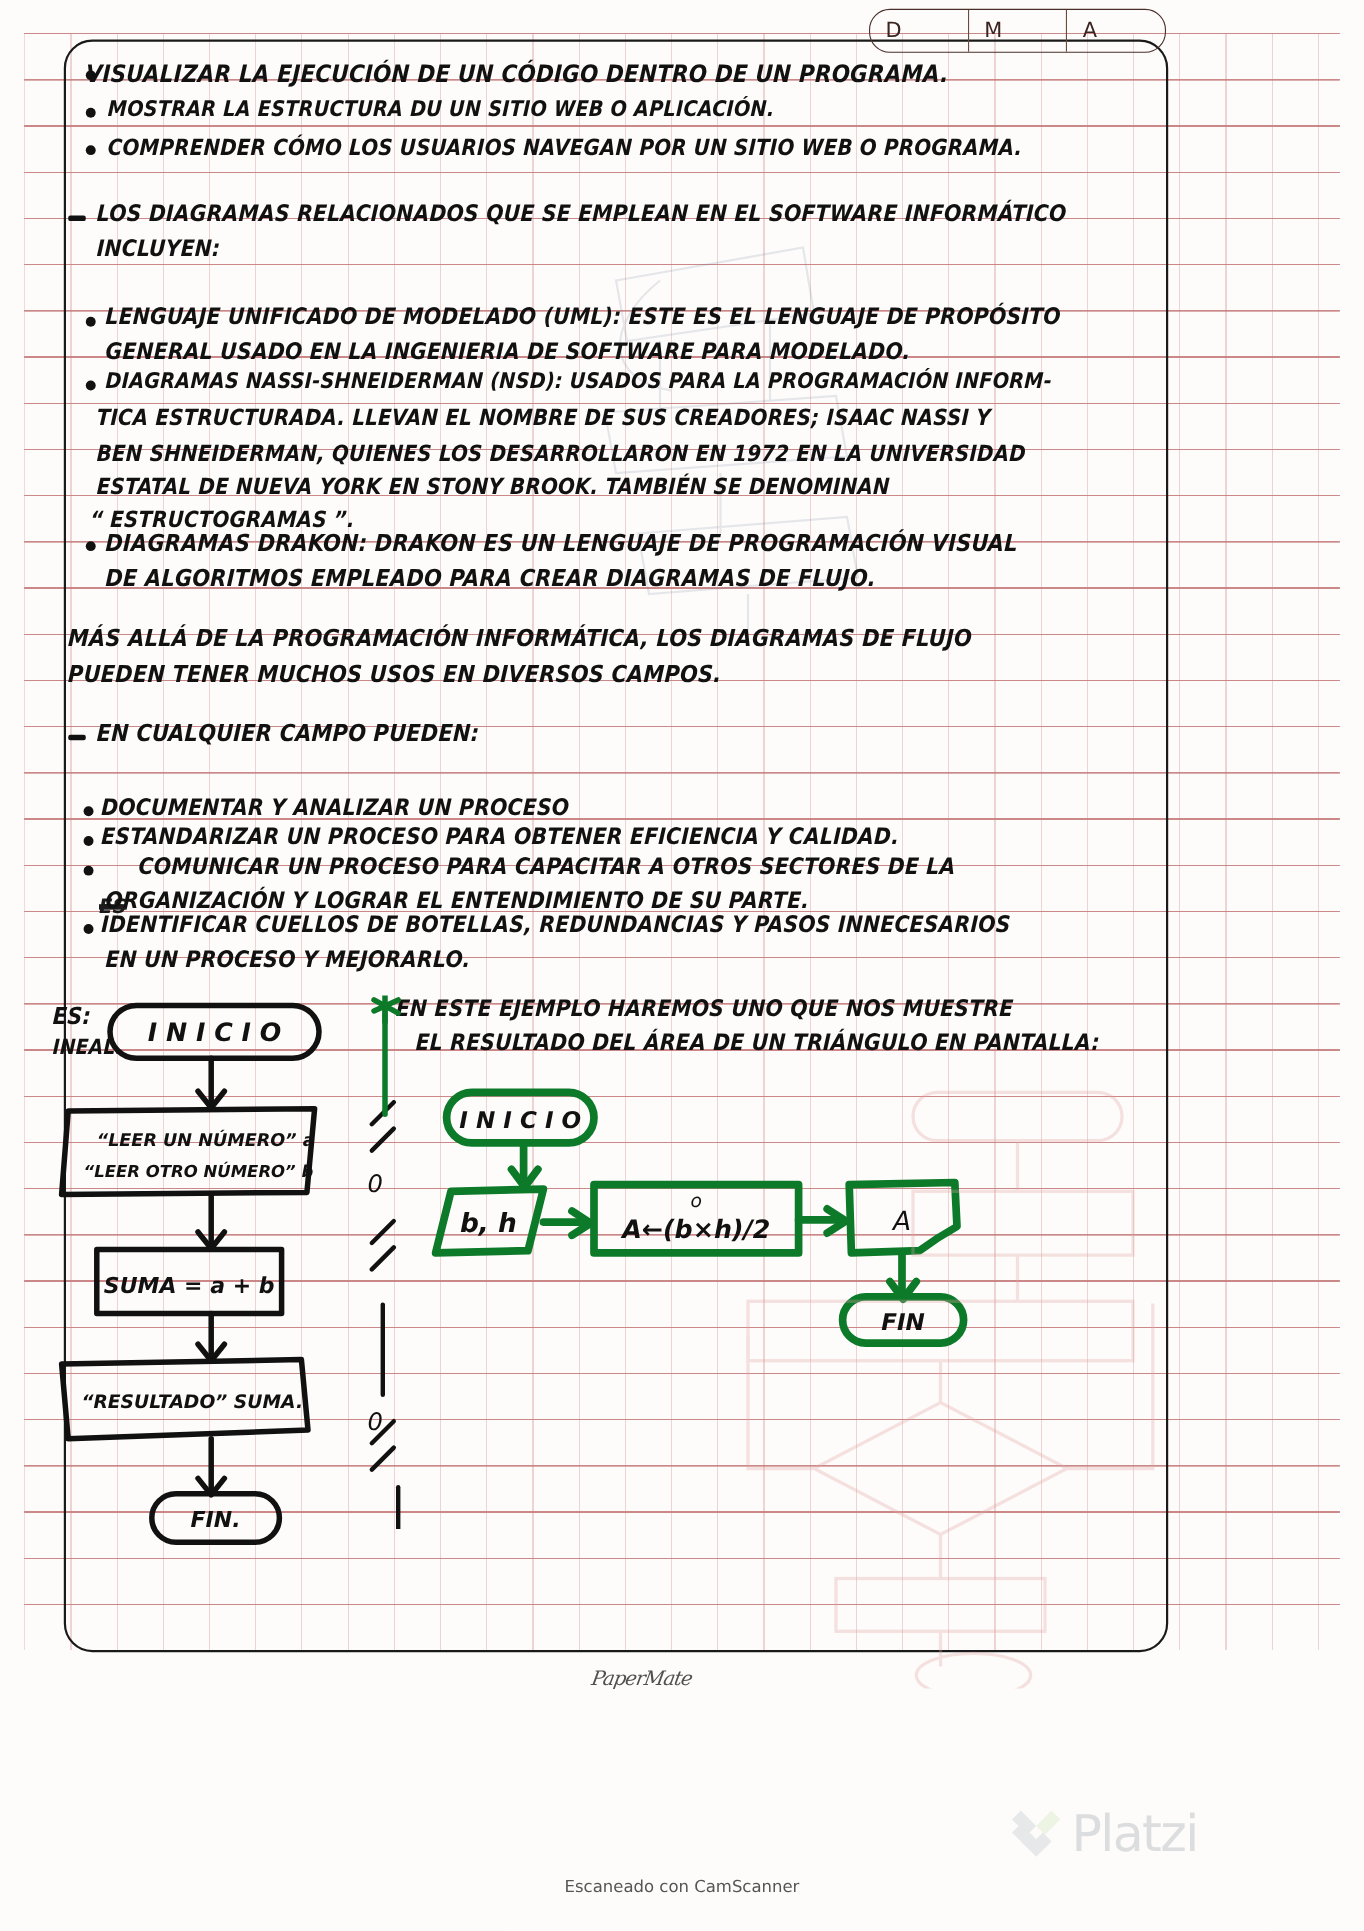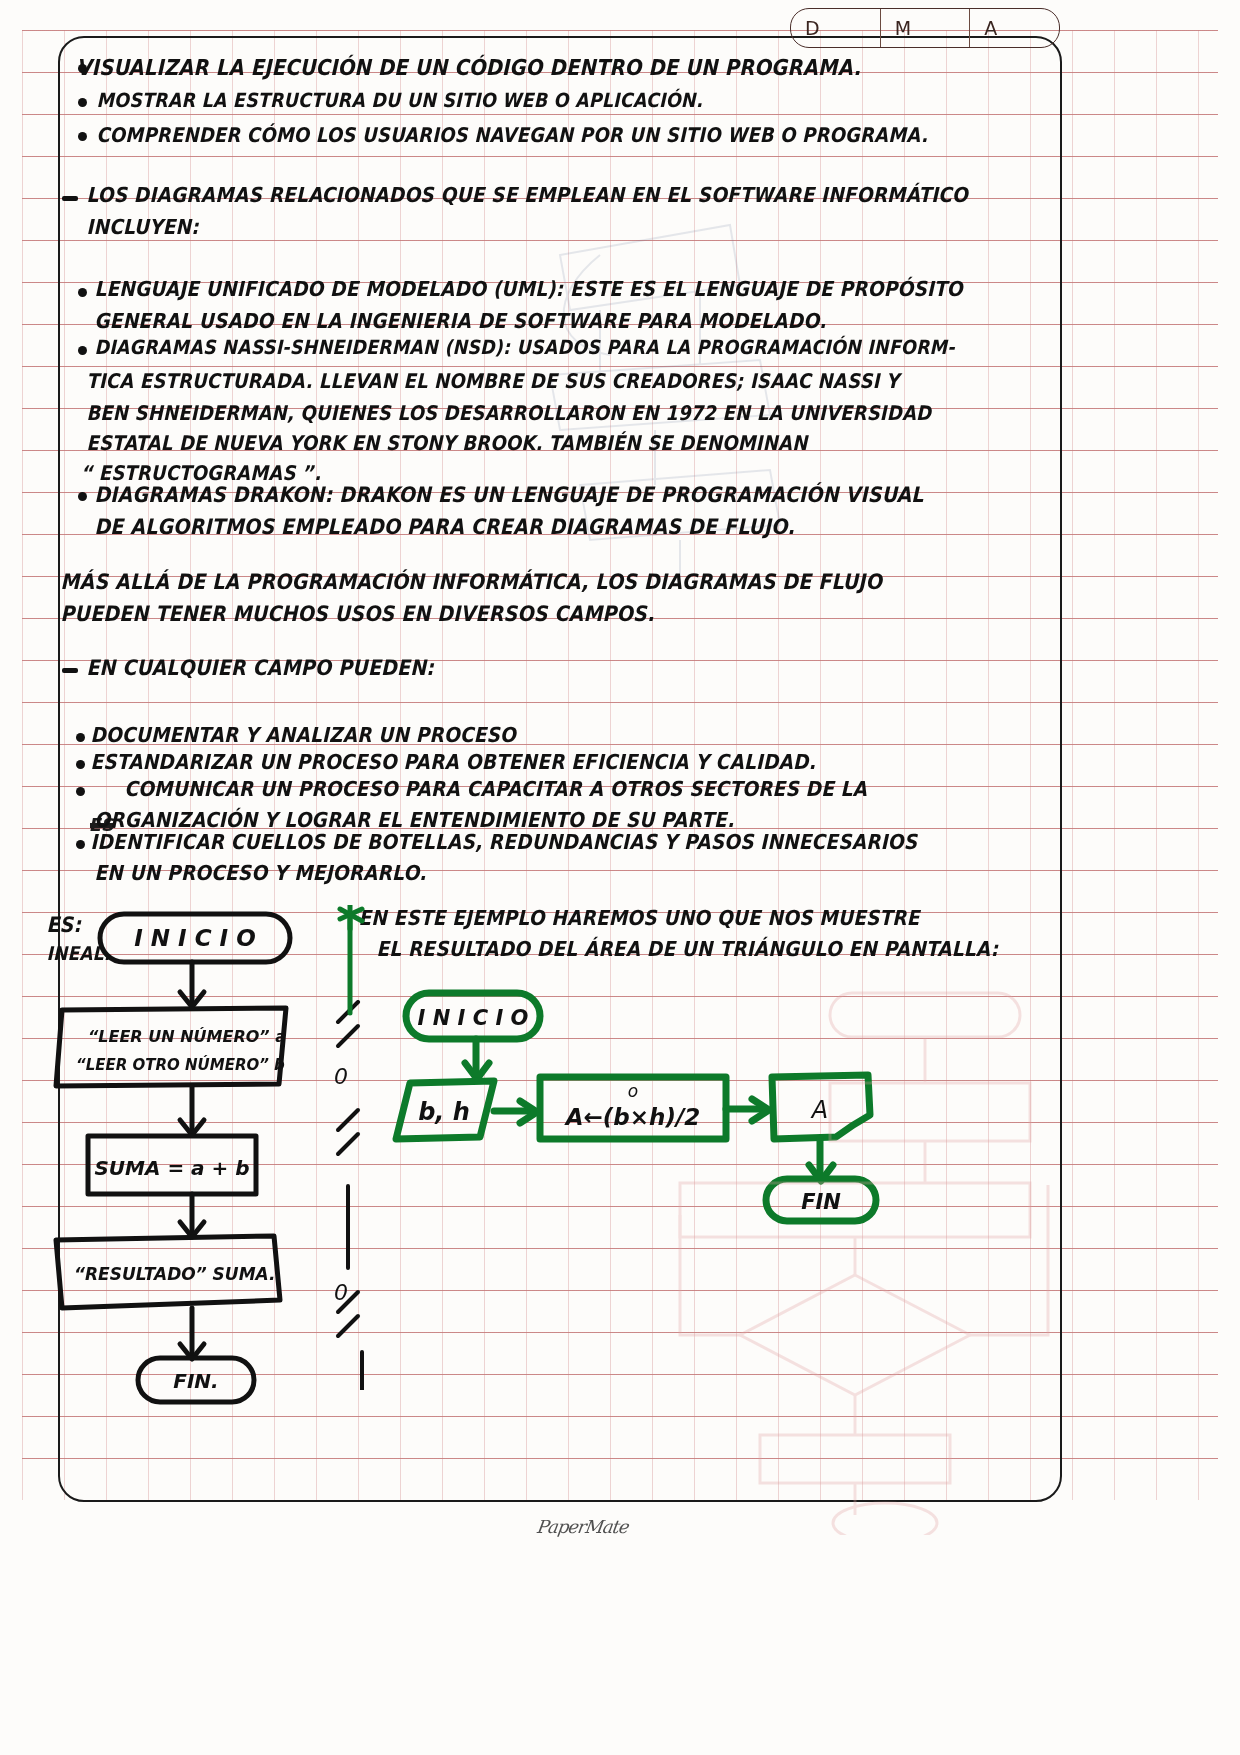--- a/index.html
+++ b/index.html
@@ -253,6 +253,14 @@
 
   <div id="paper-brand">PaperMate</div>
 
+  <div id="platzi">
+    <svg width="44" height="50" viewBox="0 0 44 50">
+      <path d="M8 4 L22 18 L8 32 L0 24 L6 18 L0 12 Z" fill="#b9c2c8"></path>
+      <path d="M22 18 L36 4 L44 12 L30 26 Z" fill="#cfe4b8"></path>
+      <path d="M8 32 L22 46 L36 32 L28 24 L22 30 L16 24 Z" fill="#b9c2c8"></path>
+    </svg>
+    <span class="word">Platzi</span>
+  </div>
 
 
 </div>

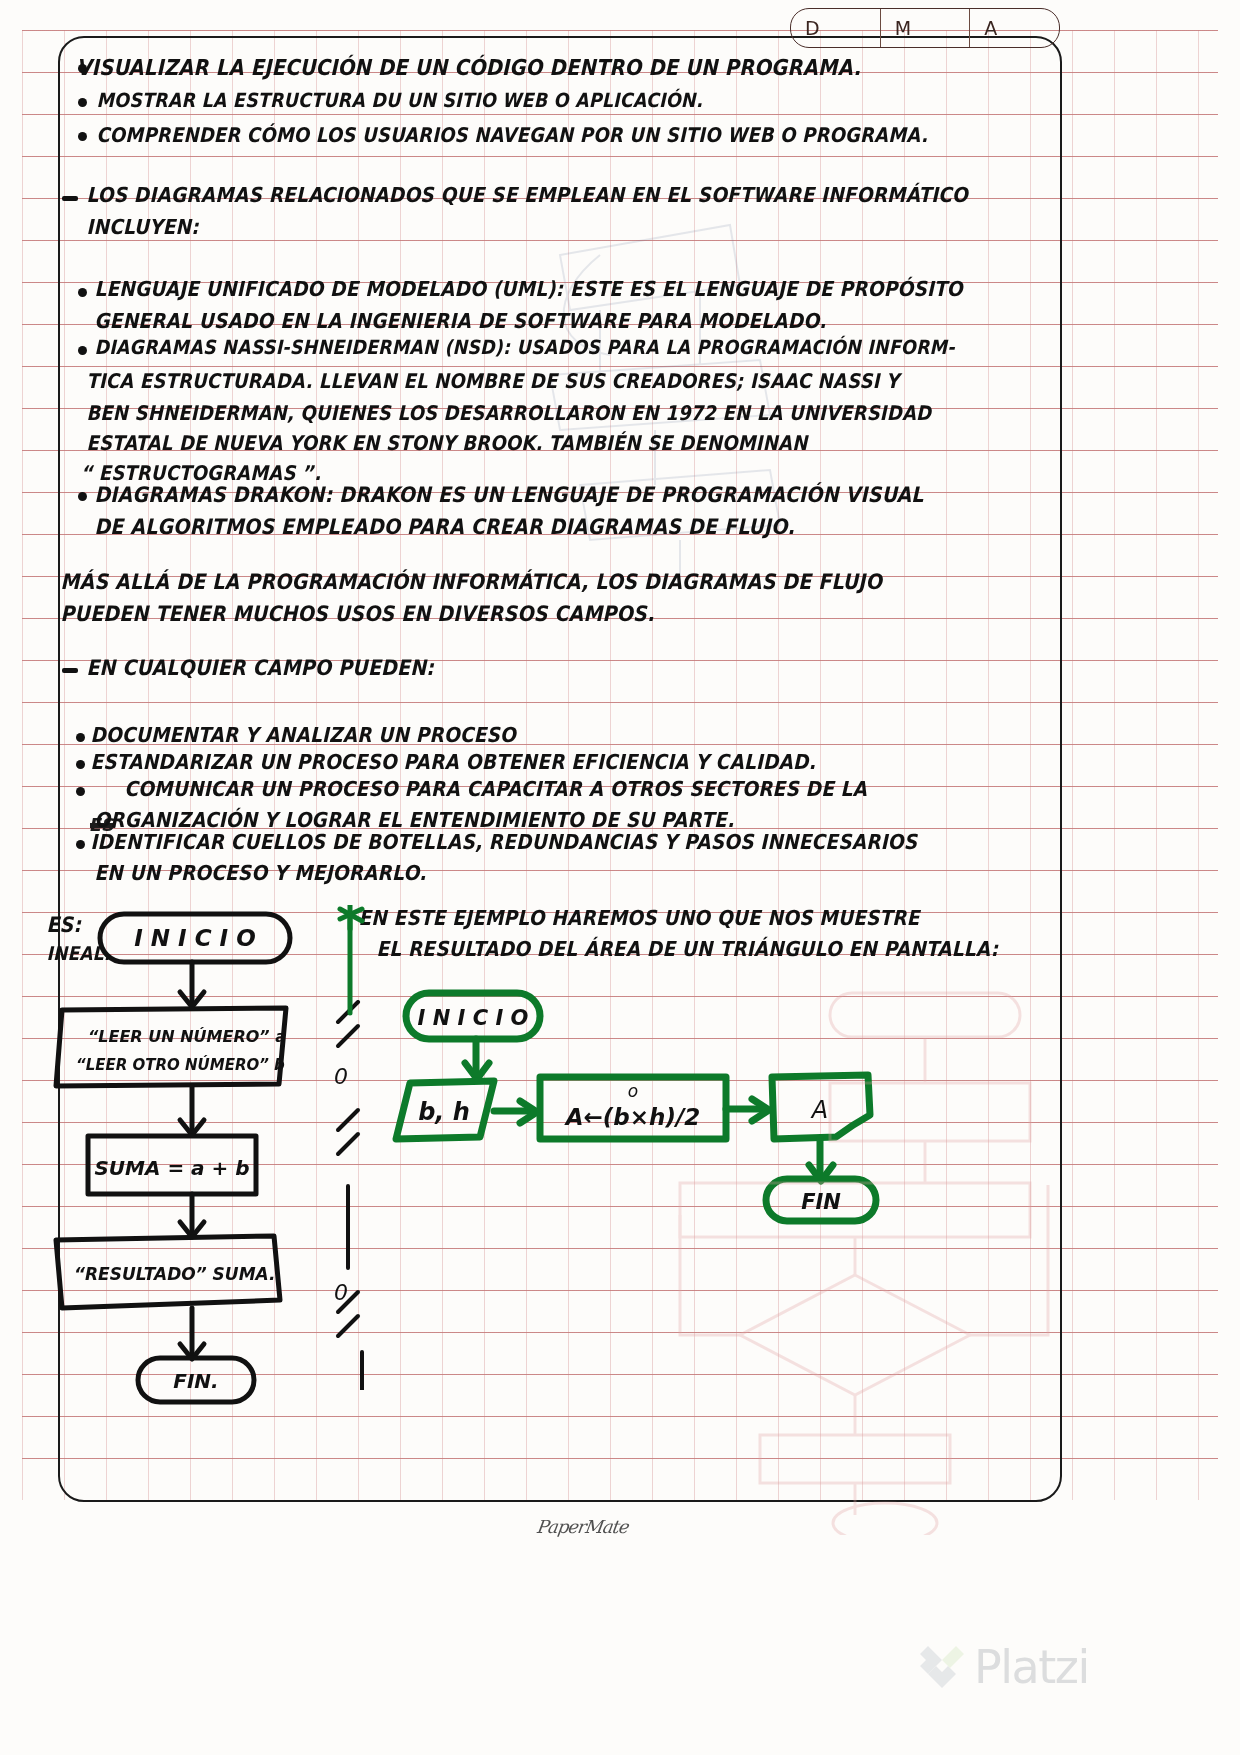--- a/index.html
+++ b/index.html
@@ -262,6 +262,7 @@
     <span class="word">Platzi</span>
   </div>
 
+  <div id="scan-note">Escaneado con CamScanner</div>
 
 </div>
 

